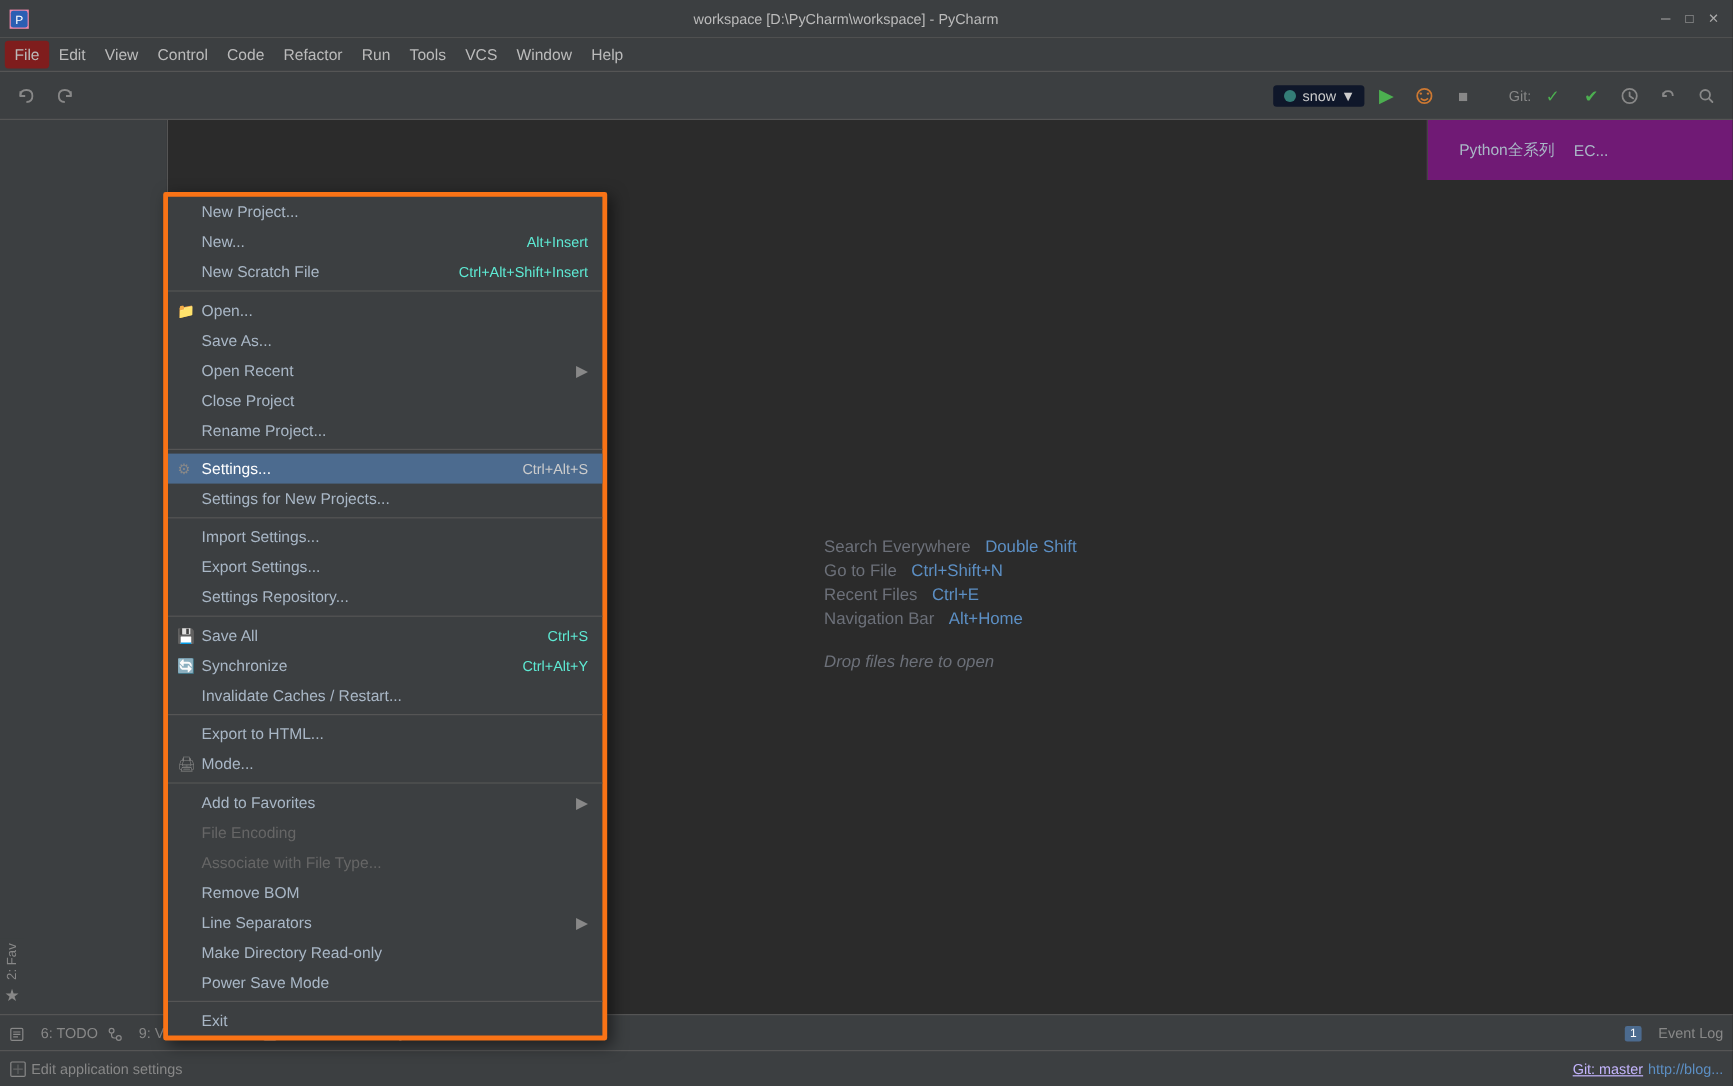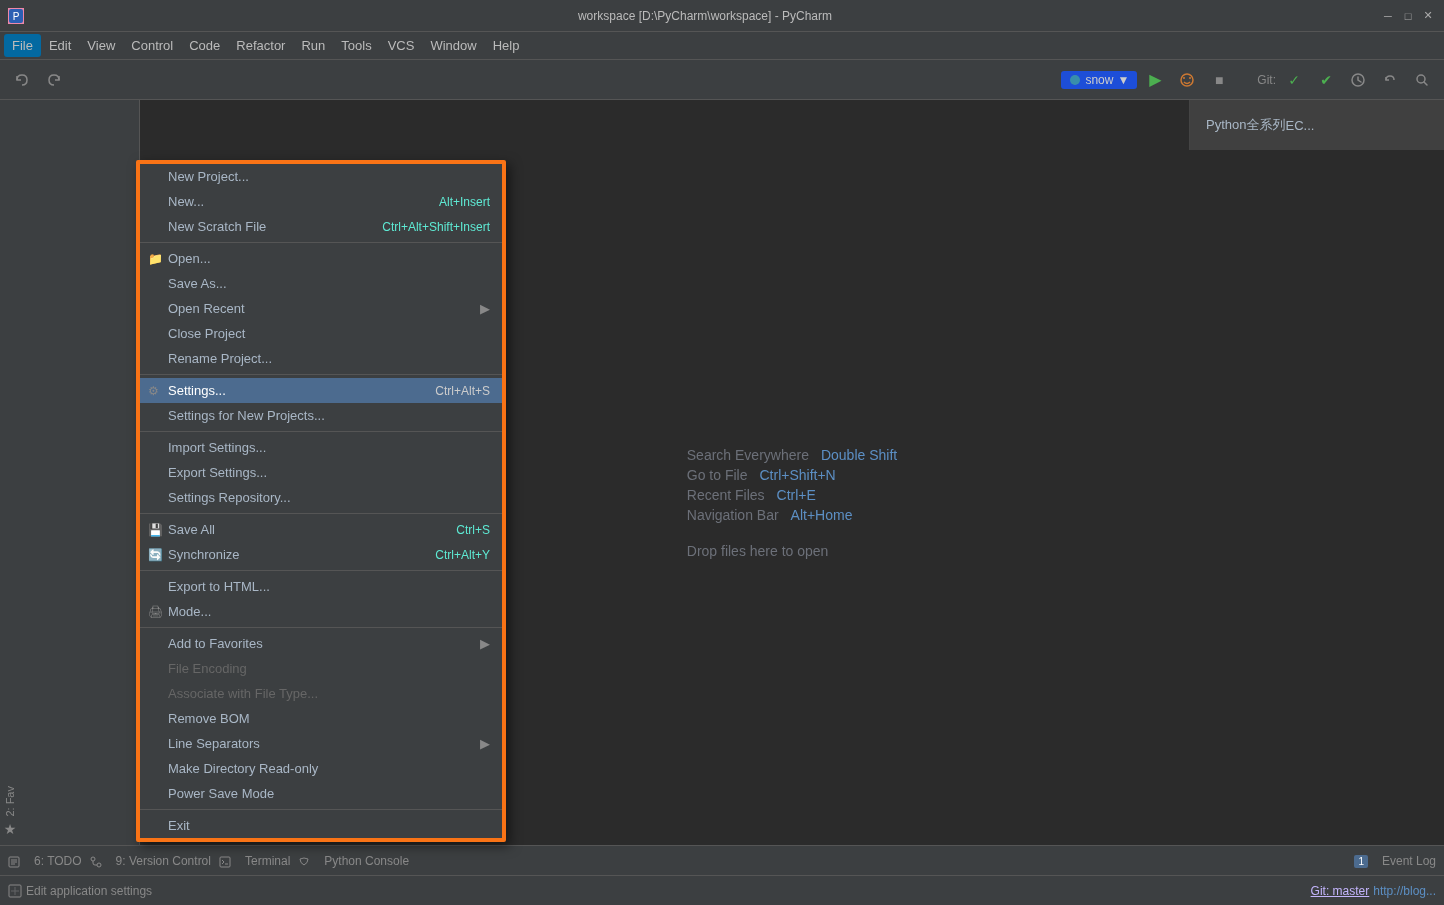--- a/index.html
+++ b/index.html
@@ -75,7 +75,7 @@
       font-size: 13px;
       border-radius: 3px;
     }
-    .menu-item.active { background: #0369a1; }
+    .menu-item.active { background: #7f1d1d; }
 
     
     .toolbar {

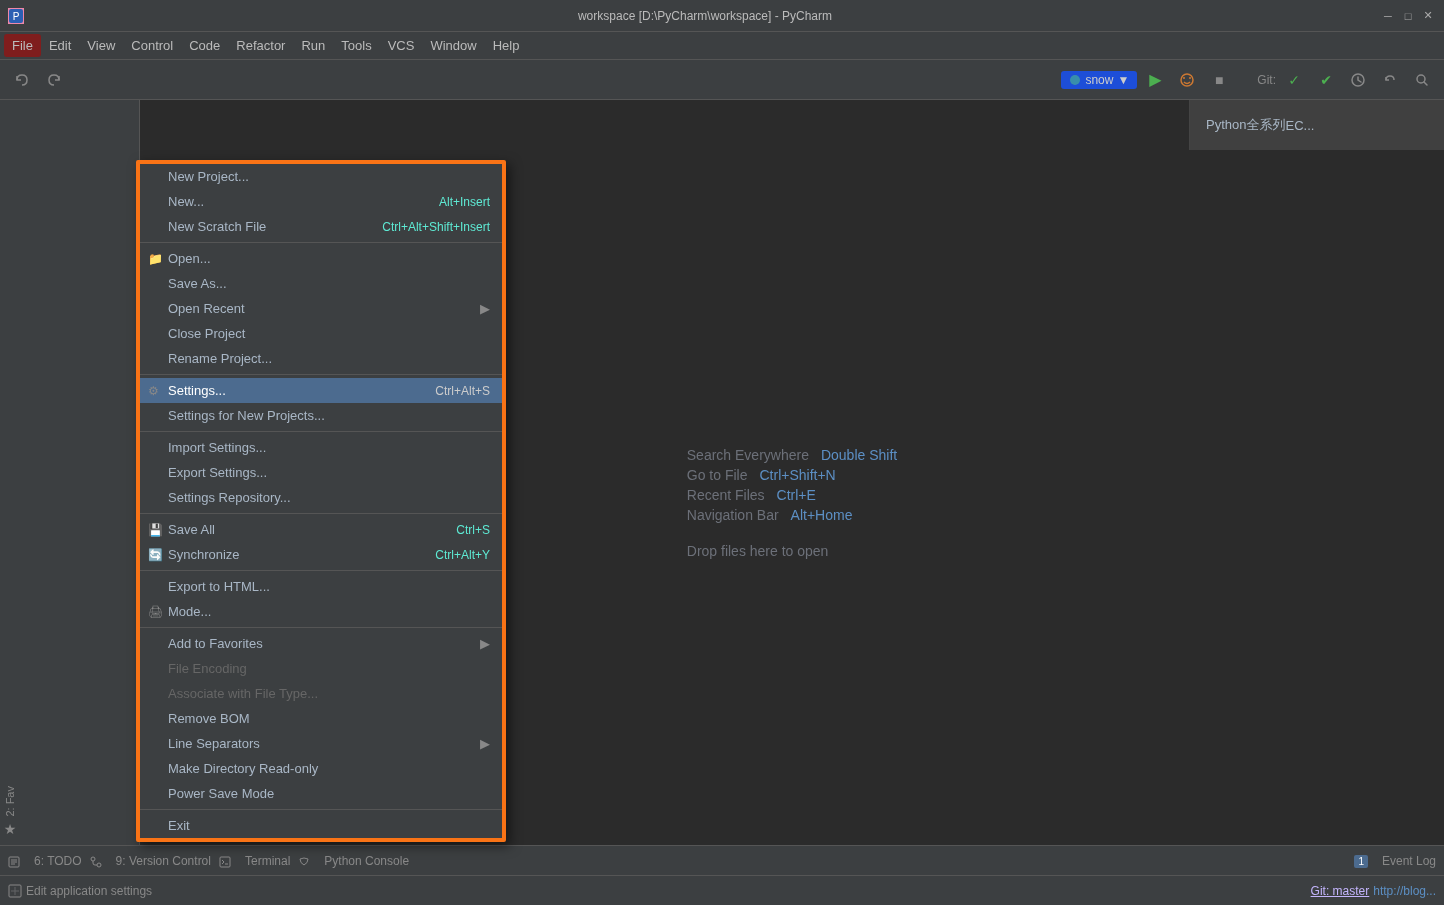--- a/index.html
+++ b/index.html
@@ -104,7 +104,7 @@
     .run-config {
       display: flex;
       align-items: center;
-      background: #1d4ed8;
+      background: #0f172a;
       border-radius: 3px;
       padding: 2px 8px;
       gap: 4px;

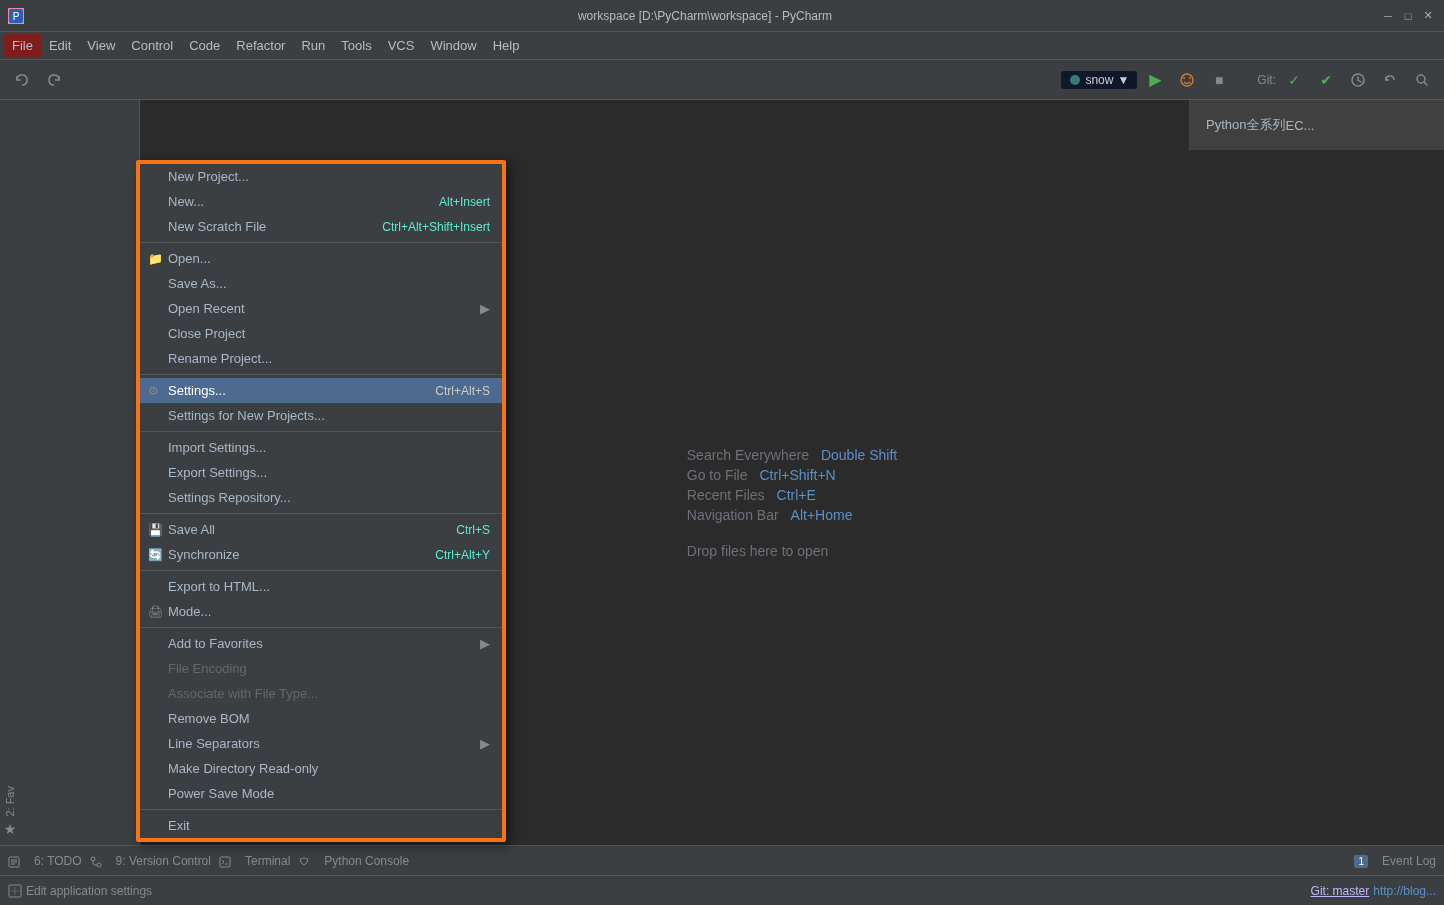--- a/index.html
+++ b/index.html
@@ -343,7 +343,7 @@
     </div>
   </div>
 
-  <div style="position:absolute; top:0; right:0; width:255px; height:50px; background:#404040; display:flex; align-items:center; padding:0 16px; border-left:1px solid #444;">
+  <div style="position:absolute; top:0; right:0; width:255px; height:50px; background:#701a75; display:flex; align-items:center; padding:0 26px; gap:16px; border-left:1px solid #444;">
     <span style="color:#a9b7c6; font-size:13px;">Python全系列</span>
     <span style="color:#a9b7c6; font-size:13px;">EC...</span>
   </div>

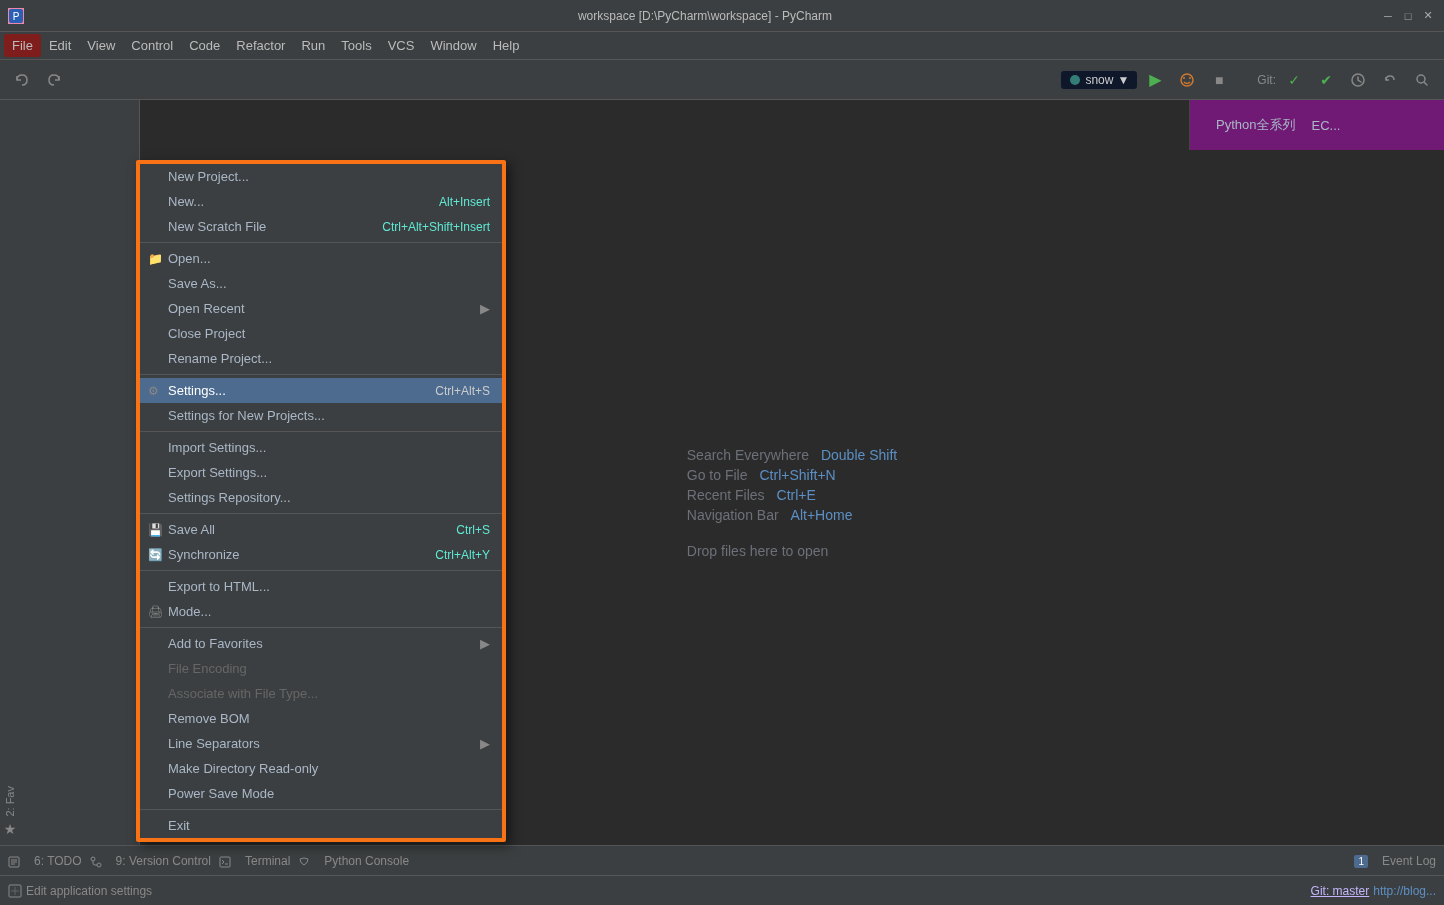--- a/index.html
+++ b/index.html
@@ -148,7 +148,7 @@
     }
     .hint-label { color: #6c7079; }
     .hint-shortcut { color: #5c8fc4; }
-    .drop-hint { color: #6c7079; font-size: 14px; }
+    .drop-hint { color: #6c7079; font-size: 14px; font-style: italic; }
     .status-item {
       display: flex;
       align-items: flex-end;

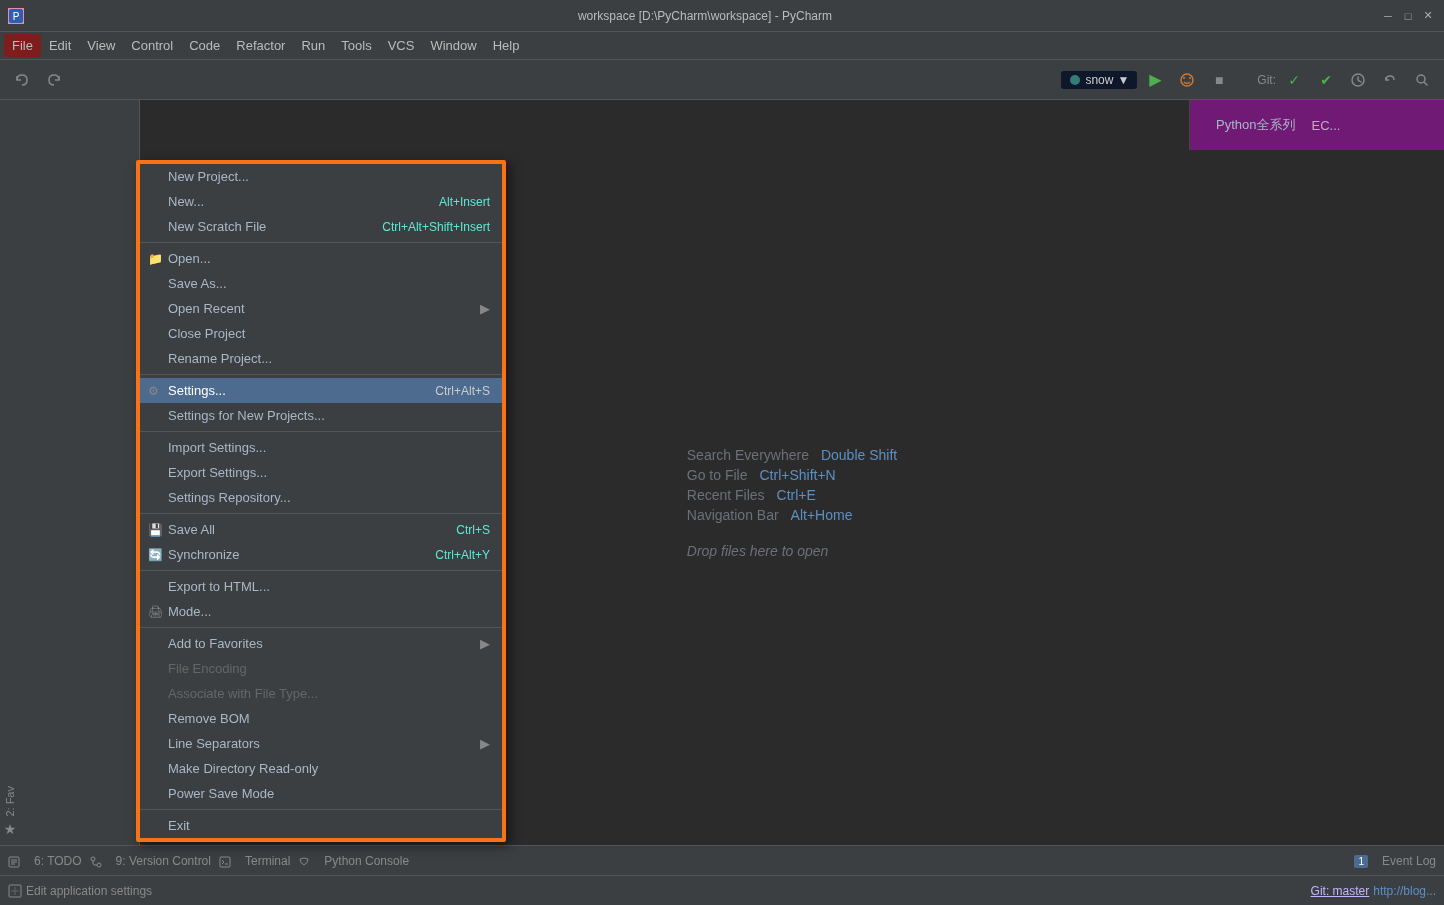--- a/index.html
+++ b/index.html
@@ -477,6 +477,9 @@
         <span class="file-menu-shortcut">Ctrl+Alt+Y</span>
       </div>
 
+      <div class="file-menu-item">
+        <span>Invalidate Caches / Restart...</span>
+      </div>
 
       <div class="file-menu-separator"></div>
 

